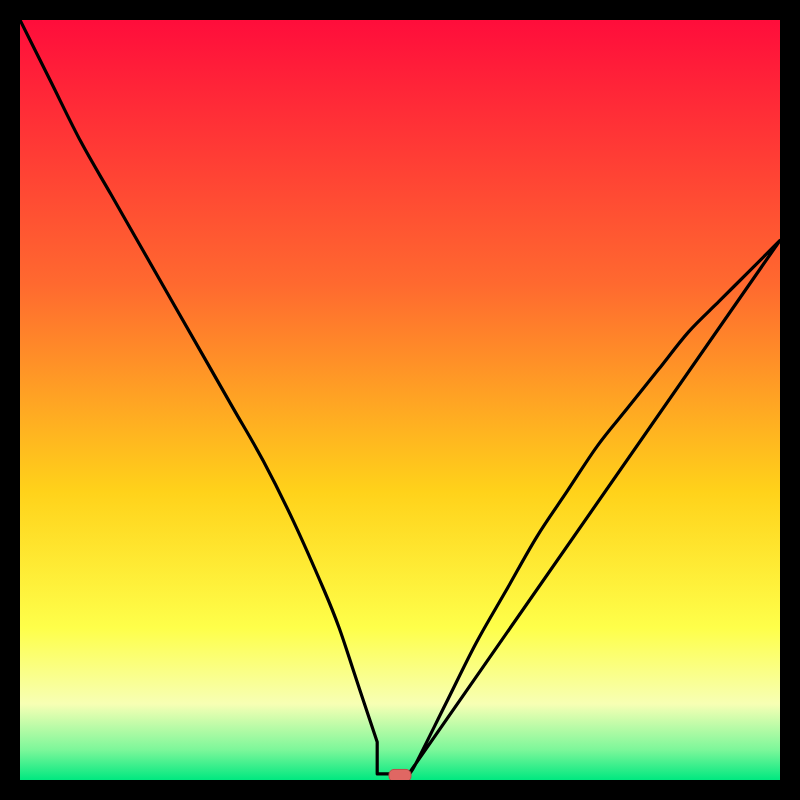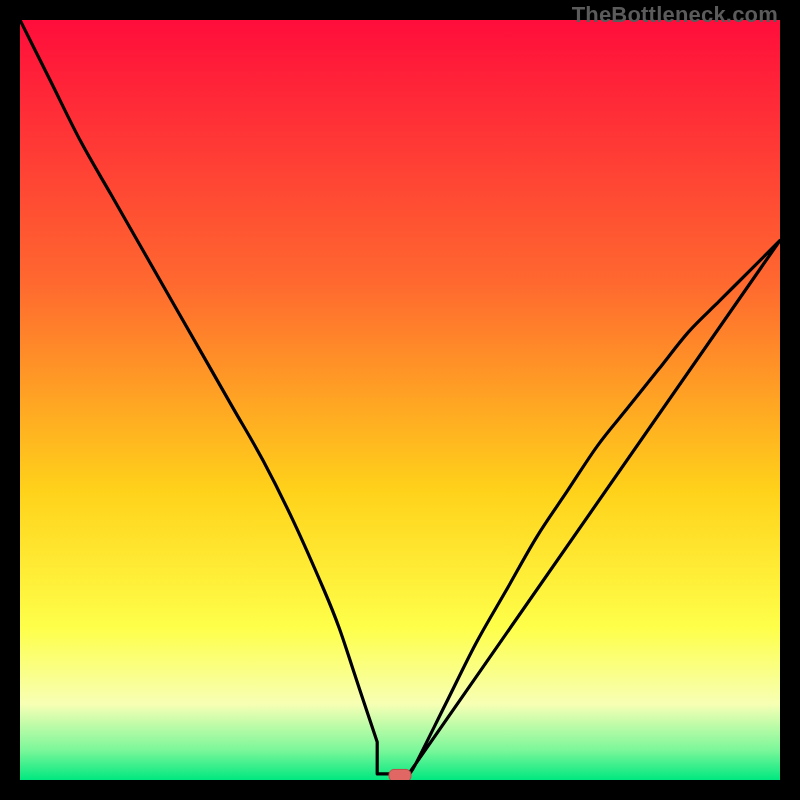--- a/index.html
+++ b/index.html
@@ -62,7 +62,6 @@
     </svg>
   </div>
 
-  <div class="watermark">TheBottleneck.com</div>
 </div>
 
 </body></html>

